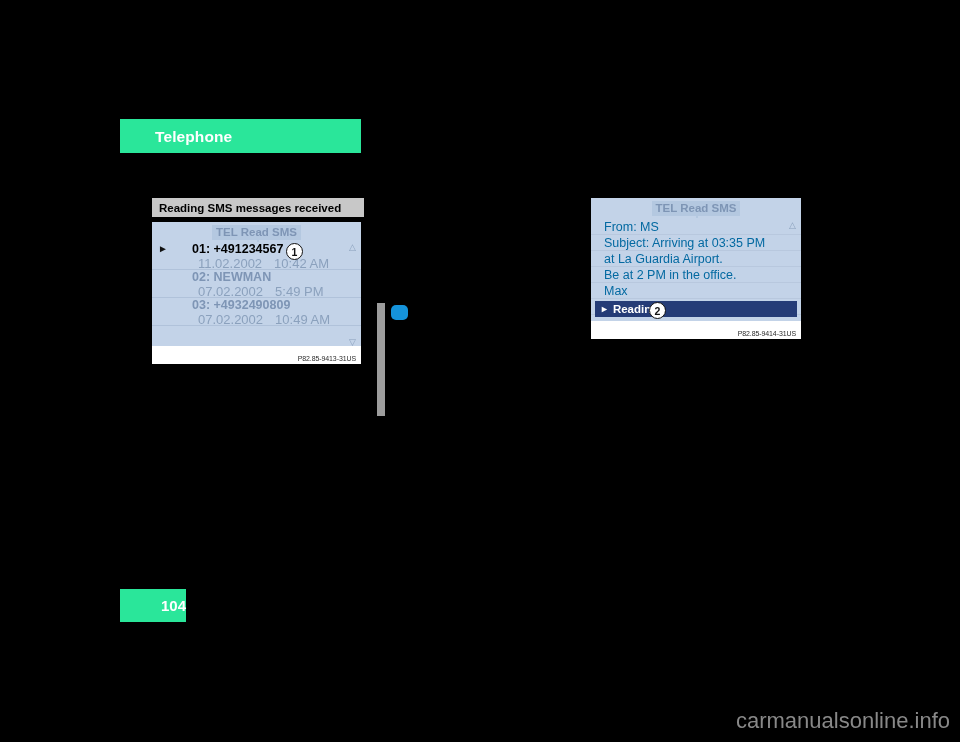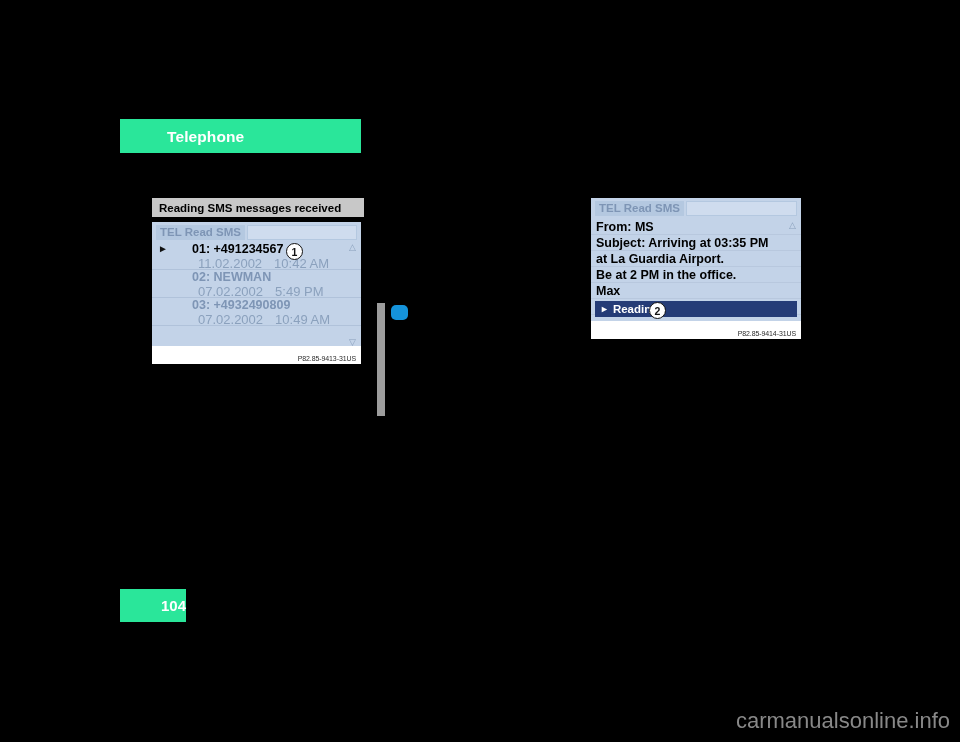--- a/index.html
+++ b/index.html
@@ -33,7 +33,6 @@
     font-weight: bold;
     color: #ffffff;
     letter-spacing: 0.1px;
-    margin-left: 12px;
   }
 
   

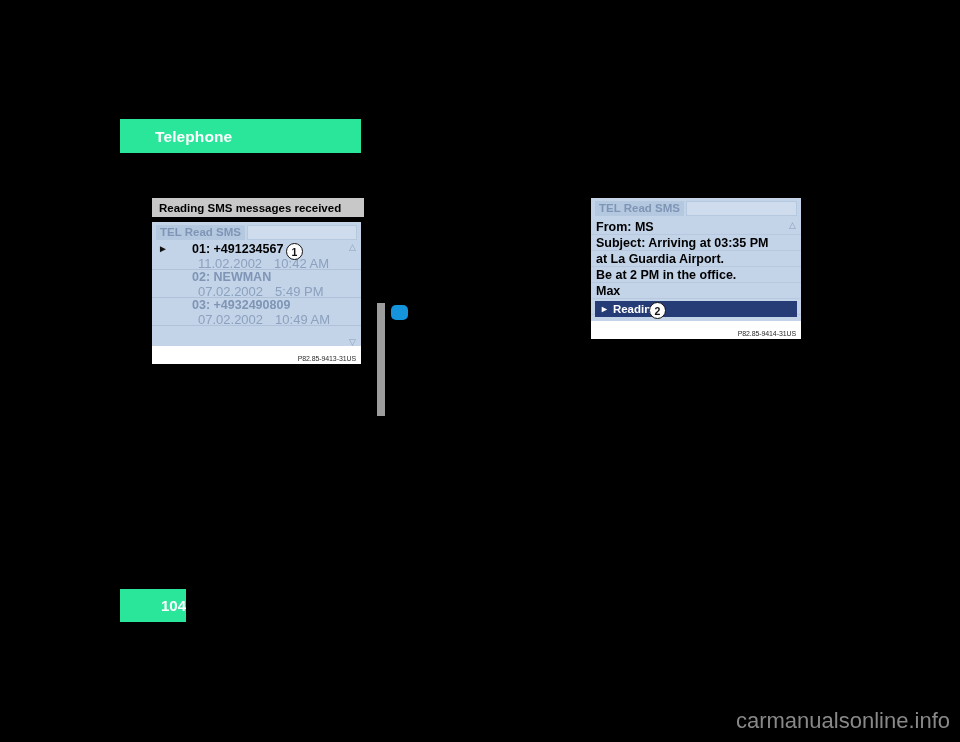--- a/index.html
+++ b/index.html
@@ -101,6 +101,7 @@
     align-items: center;
     height: 15px;
     margin: 3px 4px 0 4px;
+    flex-direction: column;
   }
   .screen-title-left {
     background: #b4c8e0;

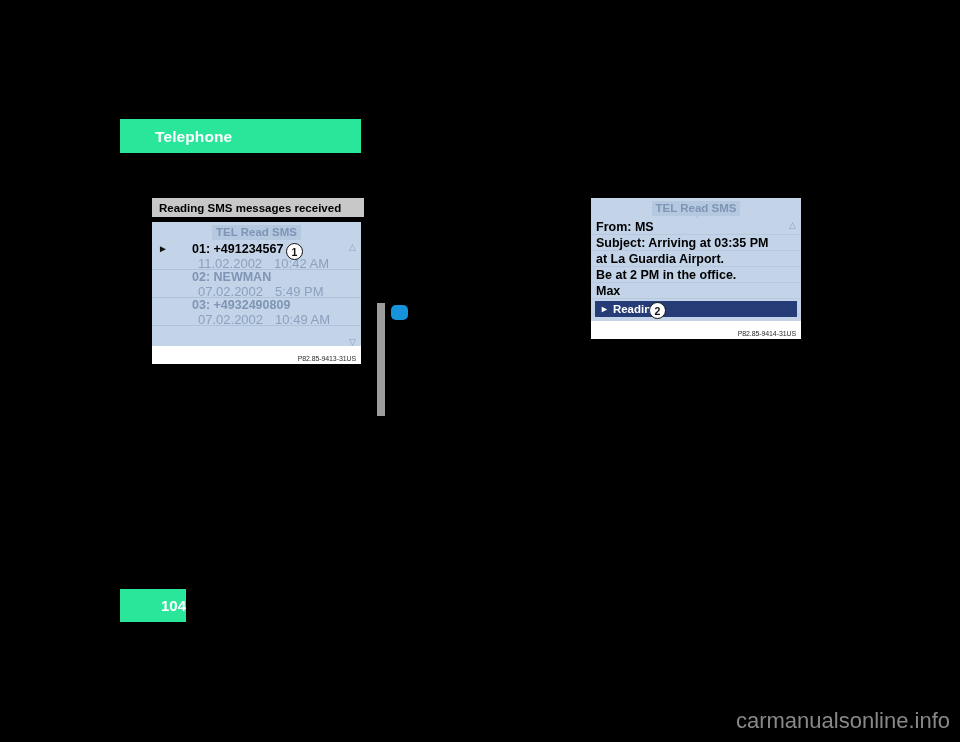--- a/index.html
+++ b/index.html
@@ -167,10 +167,10 @@
   
   .msg-line {
     font-size: 12.5px;
-    font-weight: bold;
-    color: #000000;
+    font-weight: normal;
+    color: #0369a1;
     line-height: 16px;
-    padding-left: 5px;
+    padding-left: 13px;
     white-space: nowrap;
     border-bottom: 1px solid #b8c8de;
     height: 16px;

